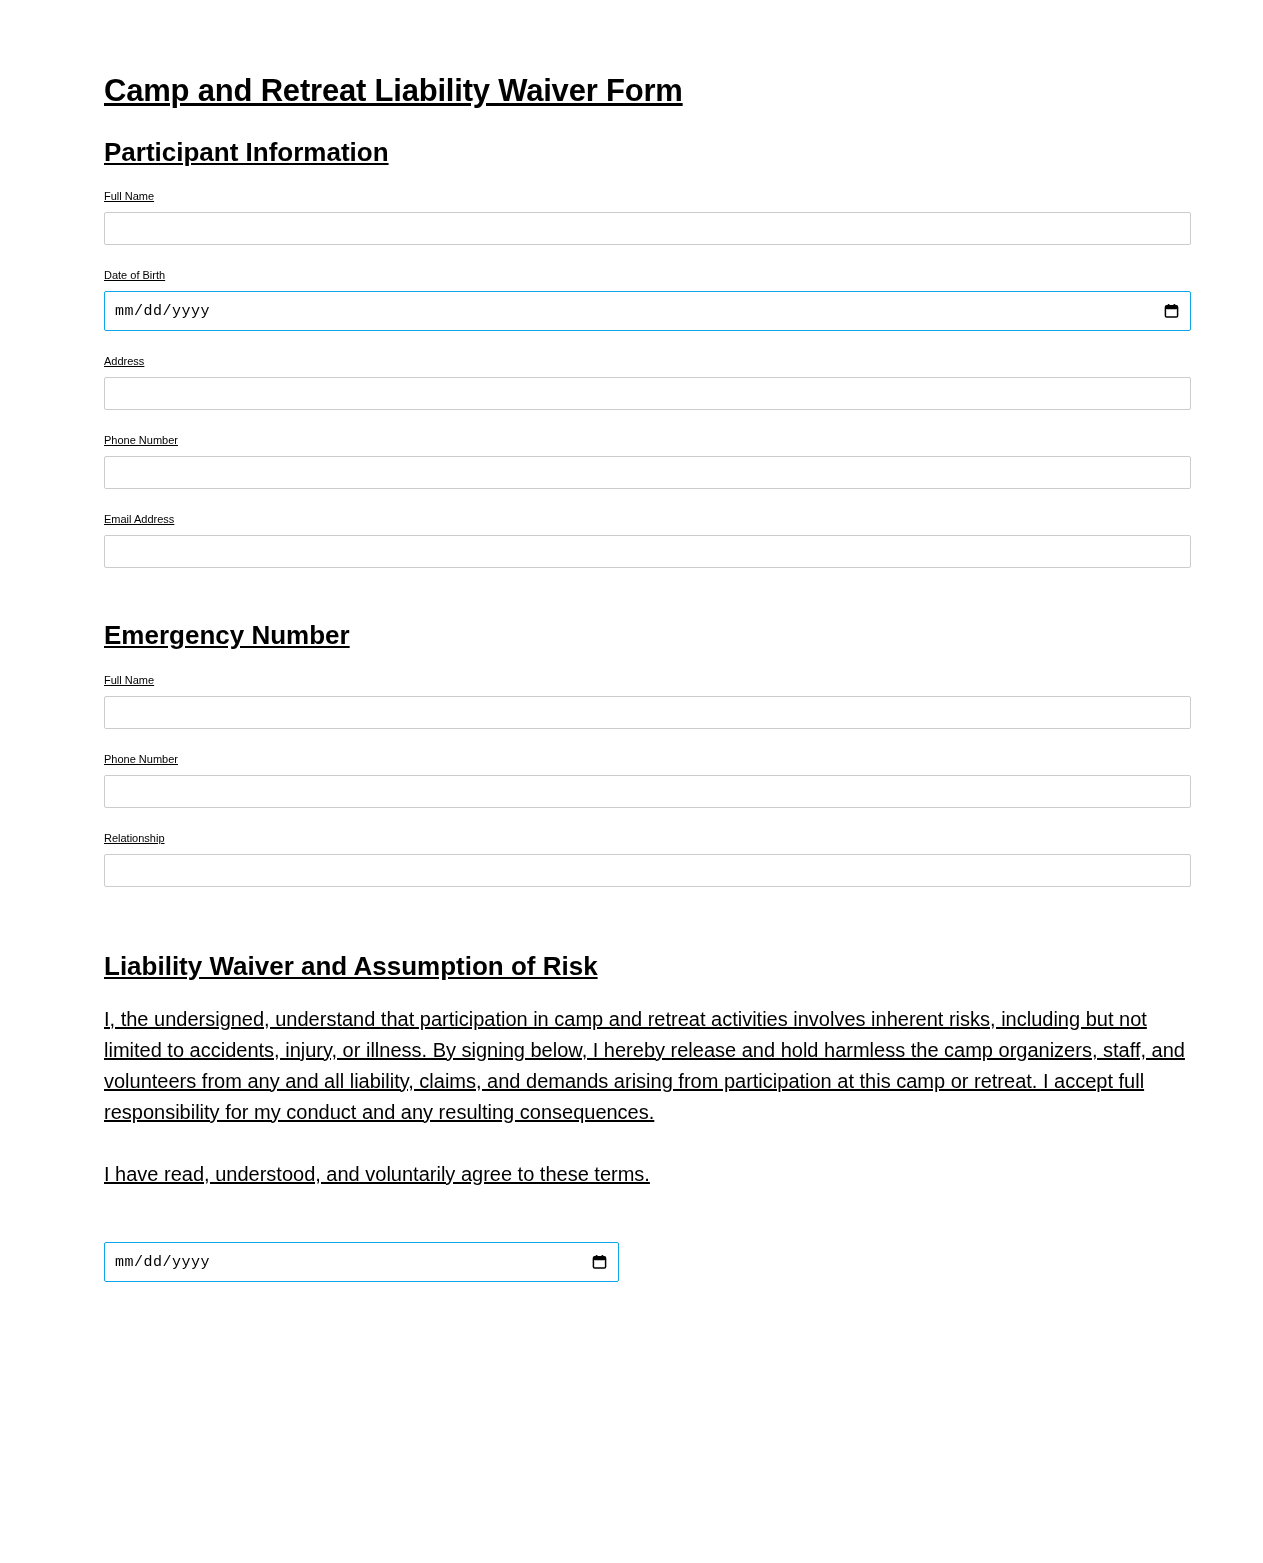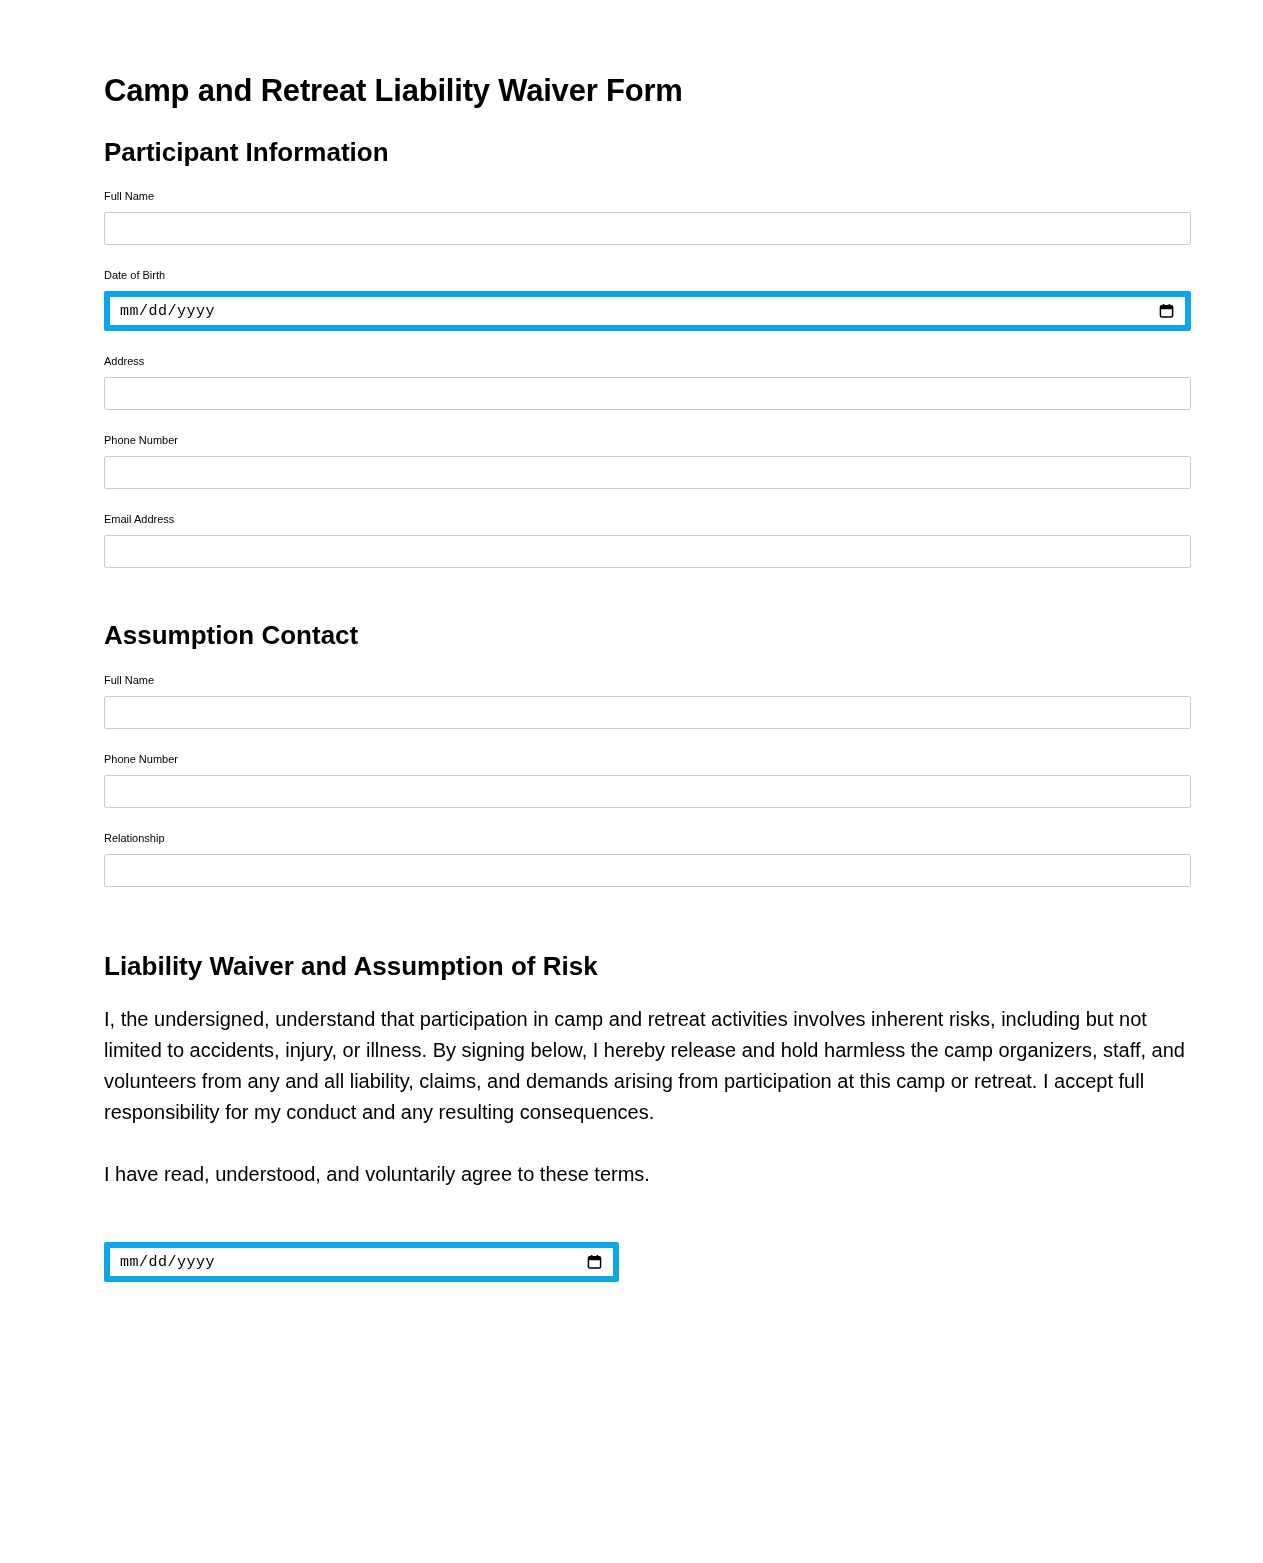--- a/index.html
+++ b/index.html
@@ -18,6 +18,7 @@
     box-sizing: border-box;
     width: 1263px;
     padding: 72px 72px 0 104px;
+    text-decoration: underline;
   }
   .form-title {
     font-size: 31px;

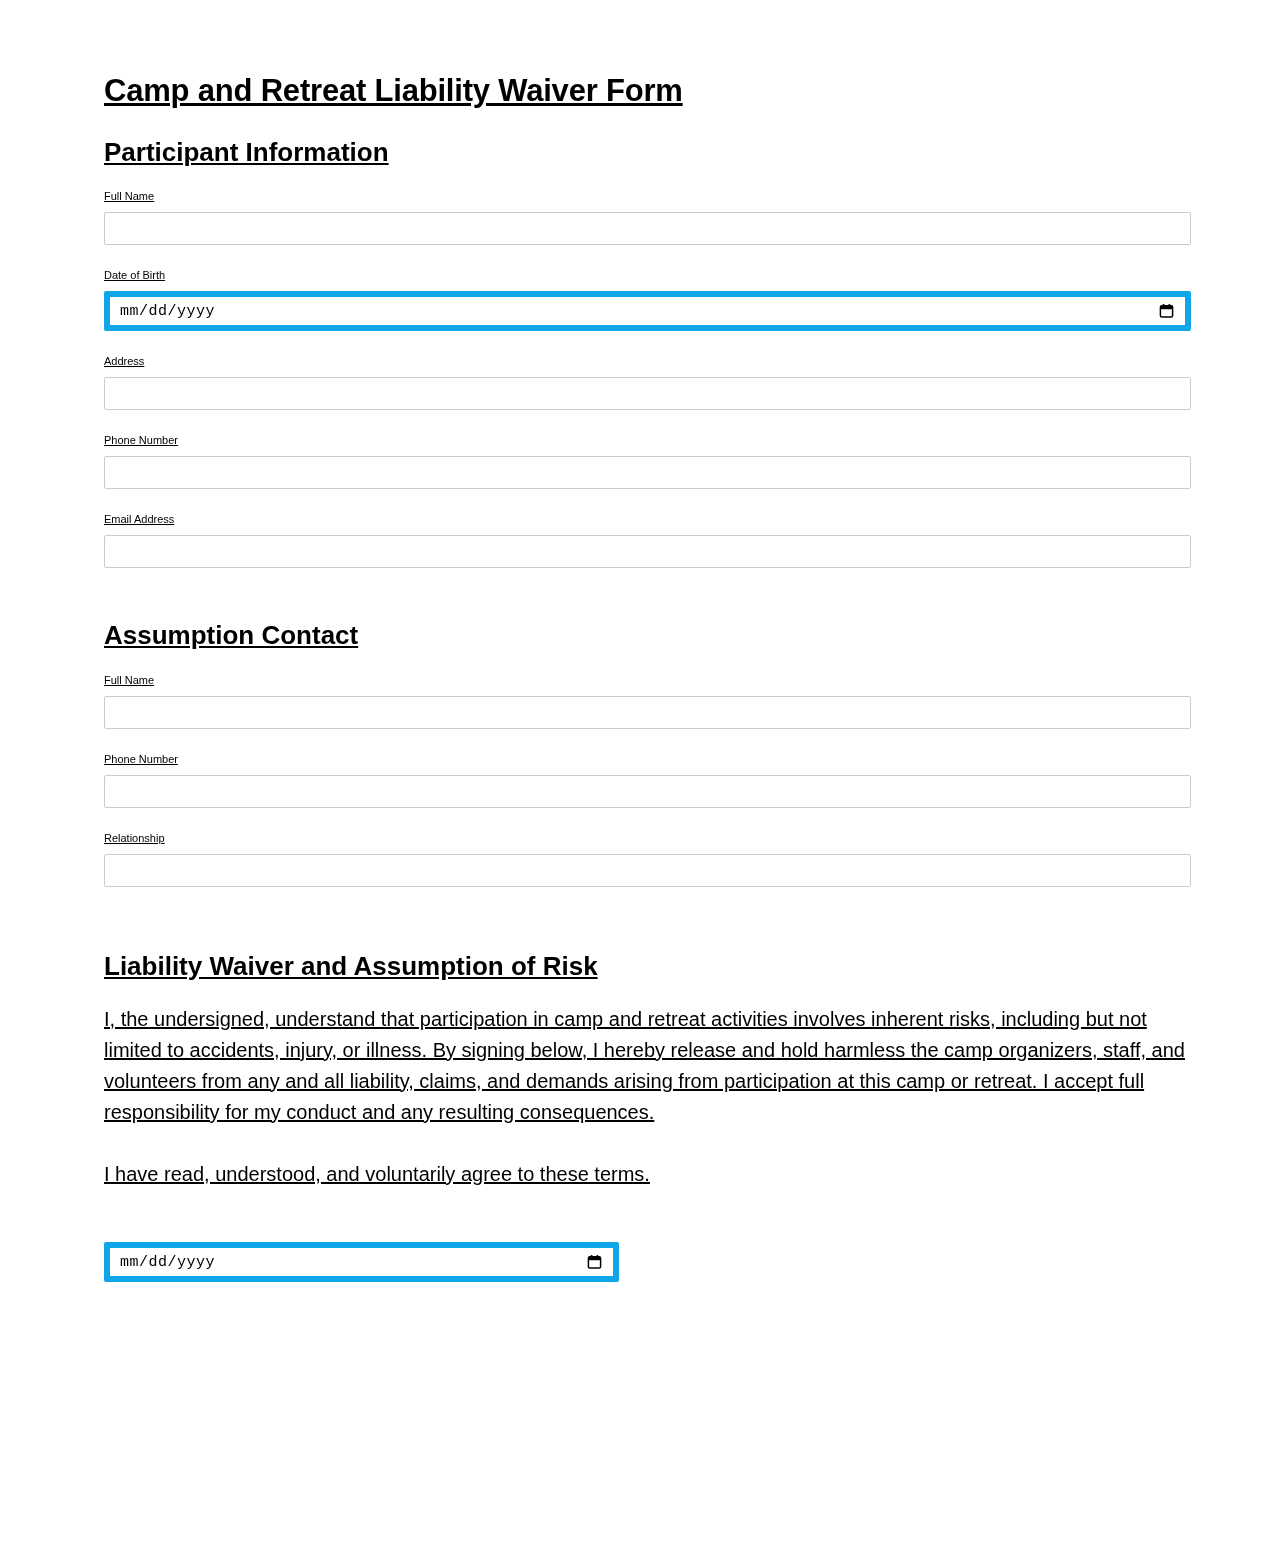--- a/index.html
+++ b/index.html
@@ -72,7 +72,7 @@
     display: block;
     width: 100%;
     height: 40px;
-    border: 6px solid #0ea5e9;
+    border: 1px solid #0ea5e9;
     border-radius: 2px;
     background: #ffffff;
   }

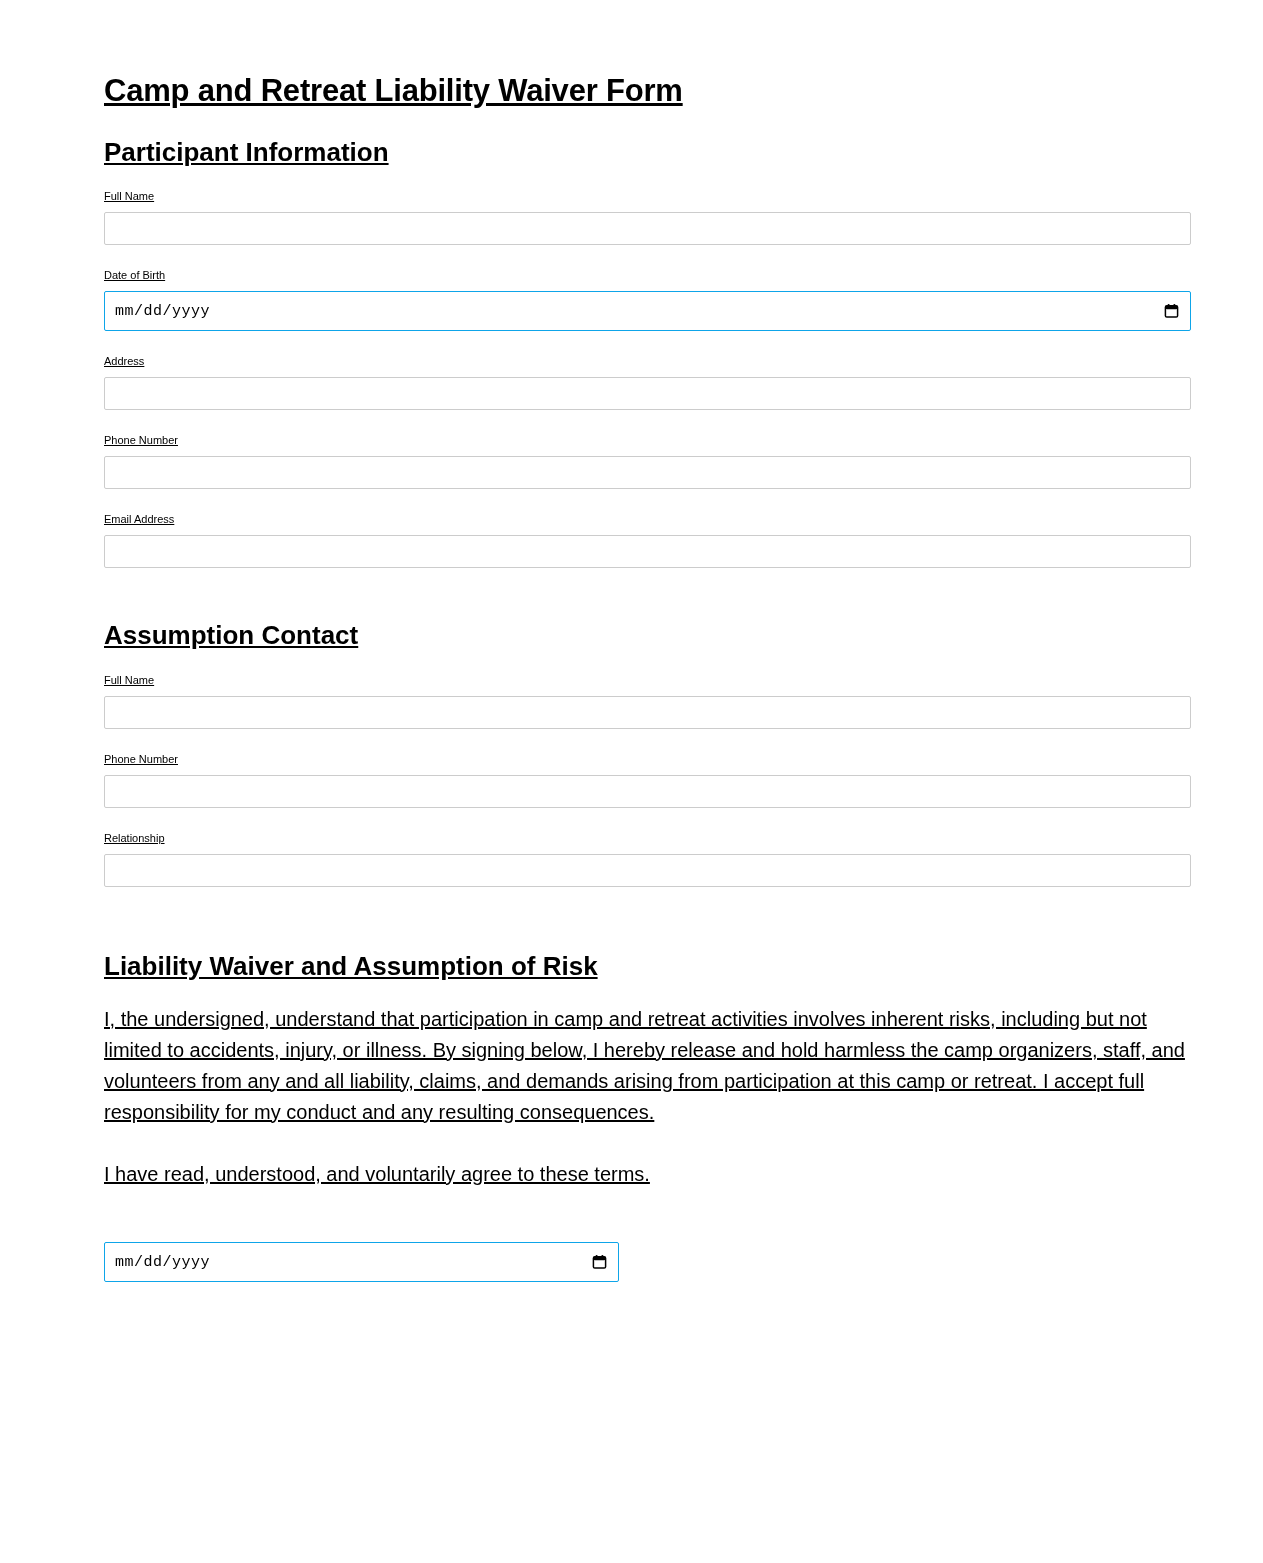--- a/index.html
+++ b/index.html
@@ -188,7 +188,7 @@
   </div>
 
   <div class="section">
-    <h2 class="section-heading">Assumption Contact</h2>
+    <h2 class="section-heading">Emergency Number</h2>
 
     <div class="field">
       <label class="field-label">Full Name</label>

